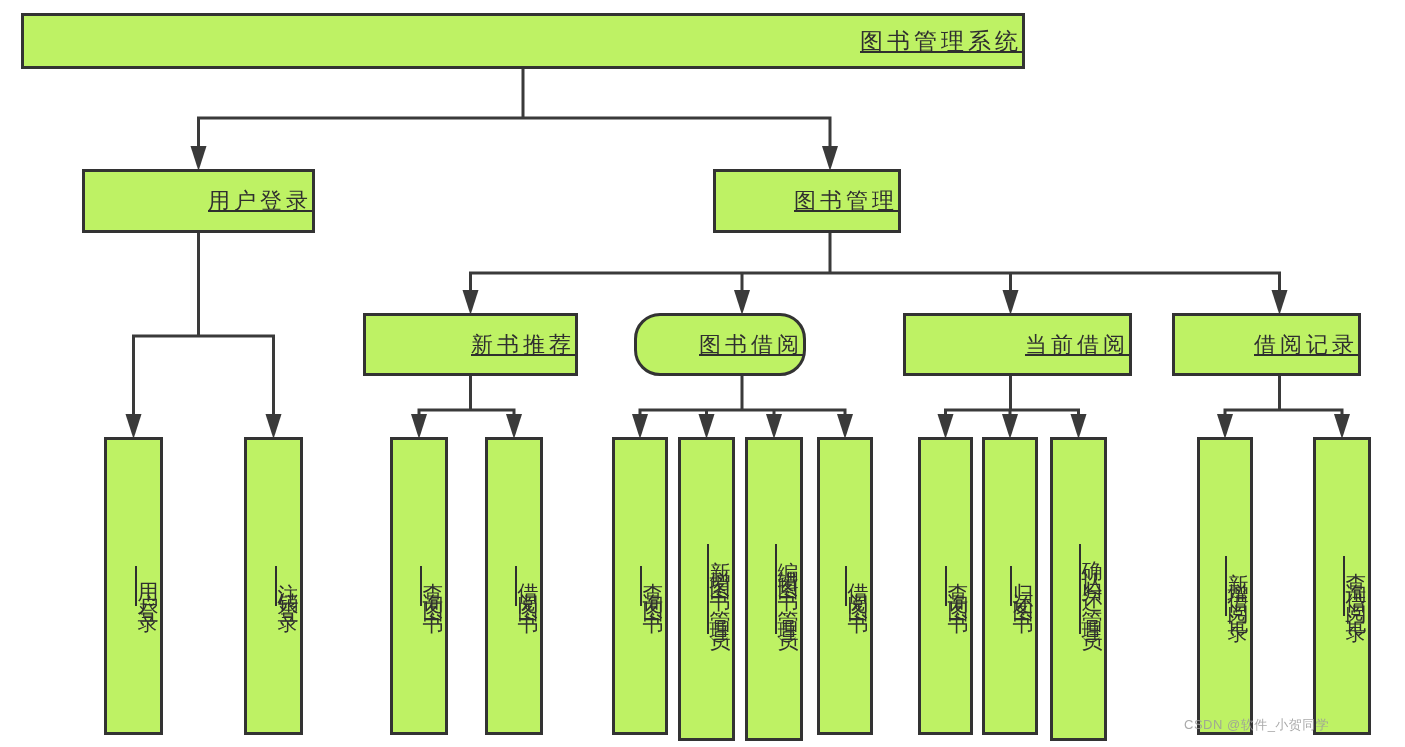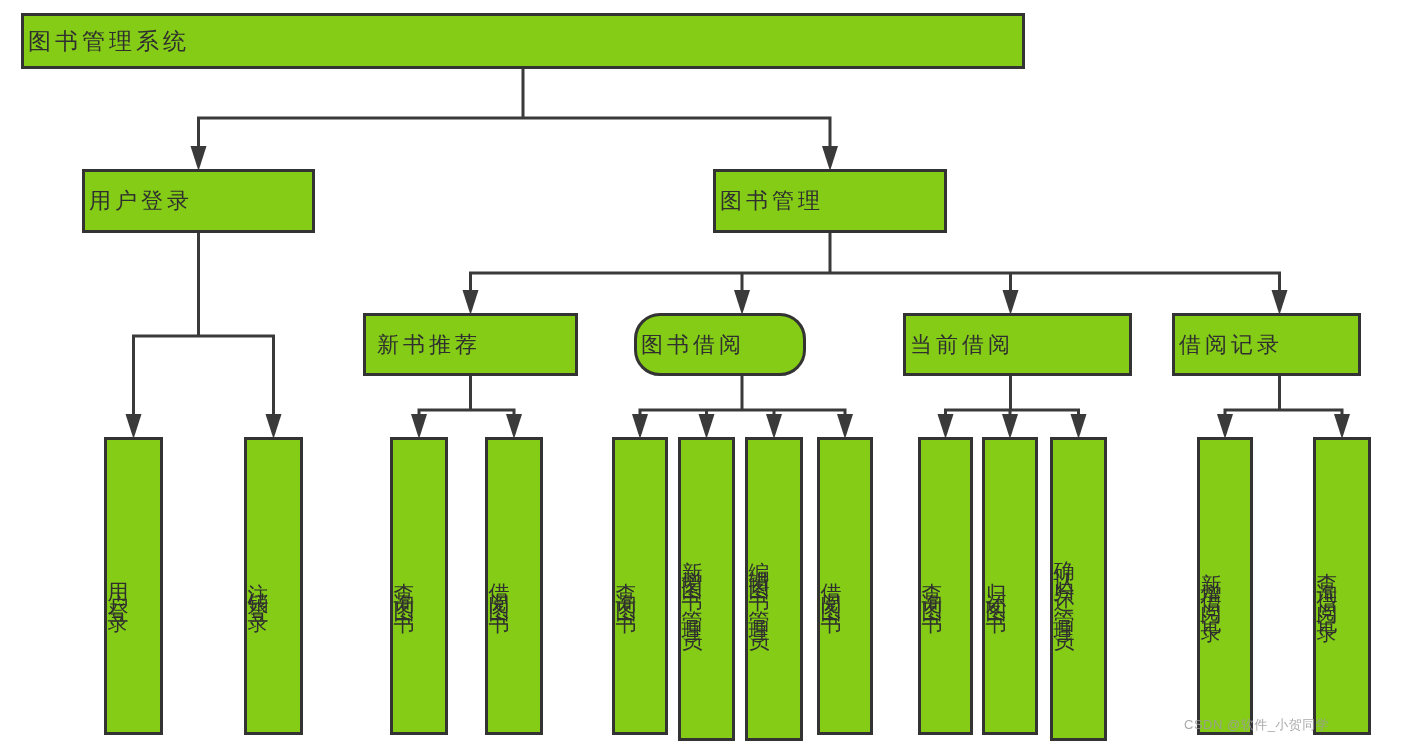--- a/index.html
+++ b/index.html
@@ -24,13 +24,14 @@
   .node {
     position: absolute;
     box-sizing: border-box;
-    background: #84cc16;
+    background: #bef264;
     border: 3px solid #333333;
     display: flex;
     align-items: center;
-    justify-content: flex-start;
+    justify-content: flex-end;
     color: #2f2f2f;
     z-index: 2;
+    text-decoration: underline;
   }
   .node.h span {
     font-size: 22px;

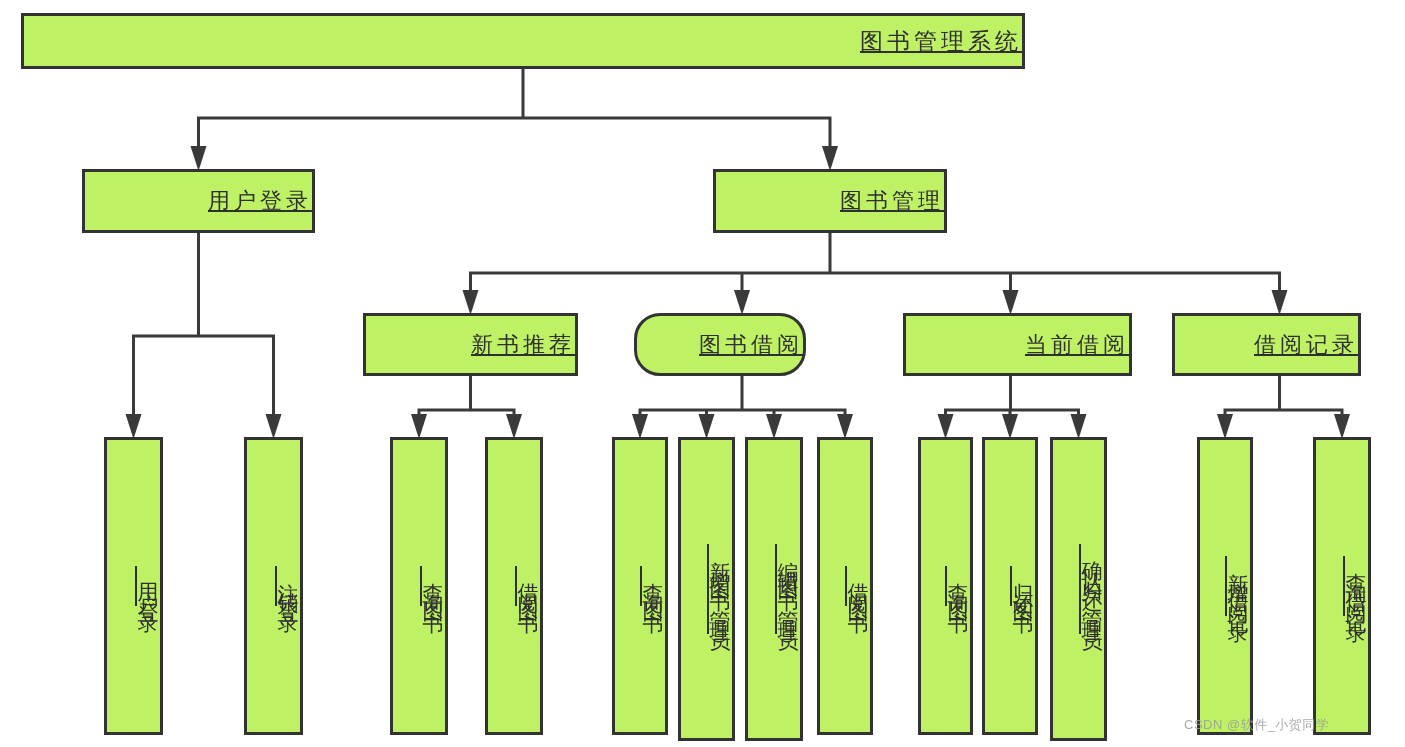--- a/index.html
+++ b/index.html
@@ -101,7 +101,7 @@
     <div class="node h" style="left: 82px; top: 169px; width: 233px; height: 64px; border-color: rgb(51, 51, 51); color: rgb(47, 47, 47);">
       <span>用户登录</span>
     </div>
-    <div class="node h" style="left: 713px; top: 169px; width: 234px; height: 64px; border-color: rgb(51, 51, 51); color: rgb(47, 47, 47);">
+    <div class="node h" style="left: 713px; top: 169px; width: 188px; height: 64px; border-color: rgb(51, 51, 51); color: rgb(47, 47, 47);">
       <span>图书管理</span>
     </div>
     <div class="node h" style="left: 363px; top: 313px; width: 215px; height: 63px; border-color: rgb(51, 51, 51); color: rgb(47, 47, 47); padding-left: 7px;">

